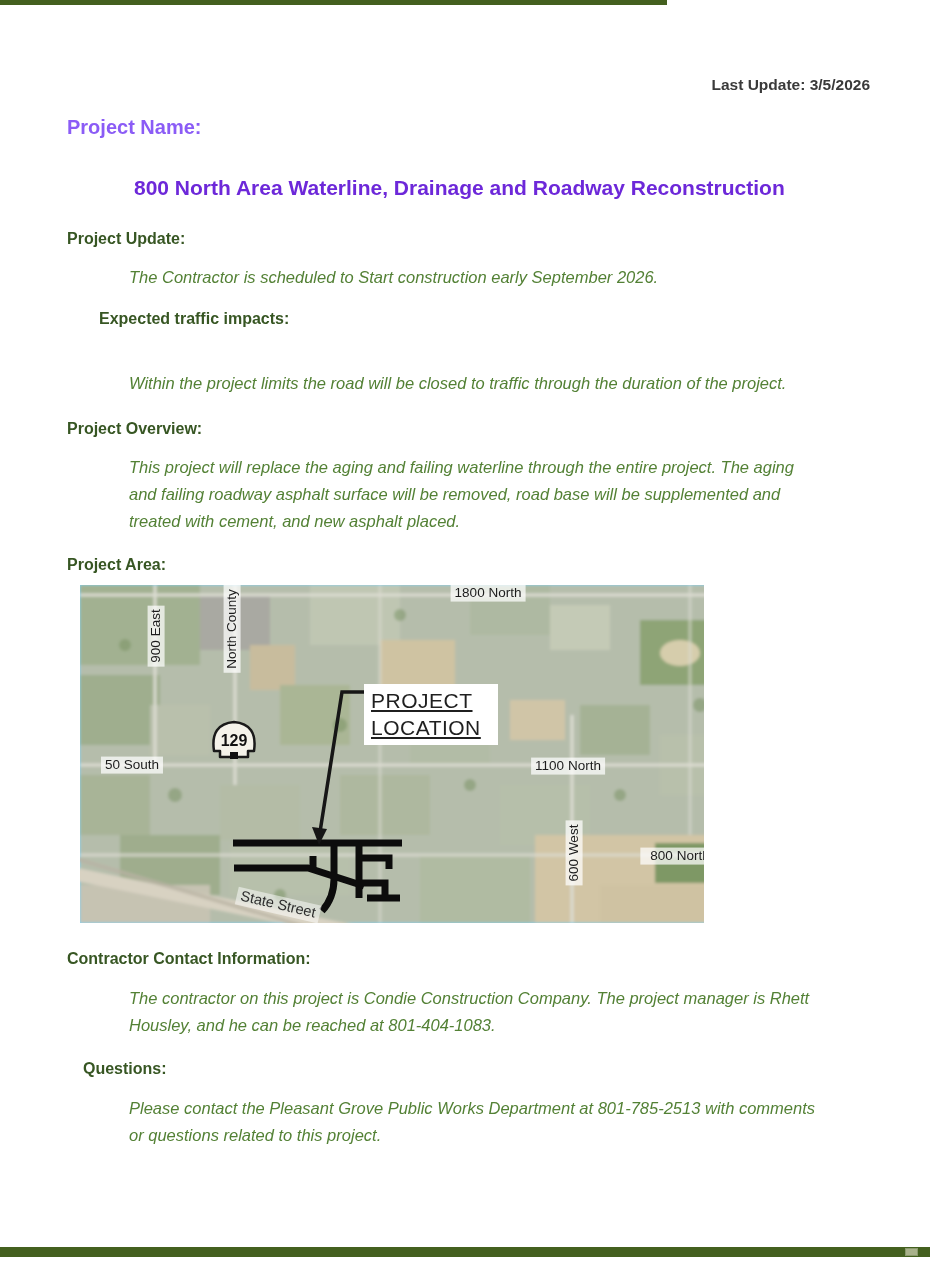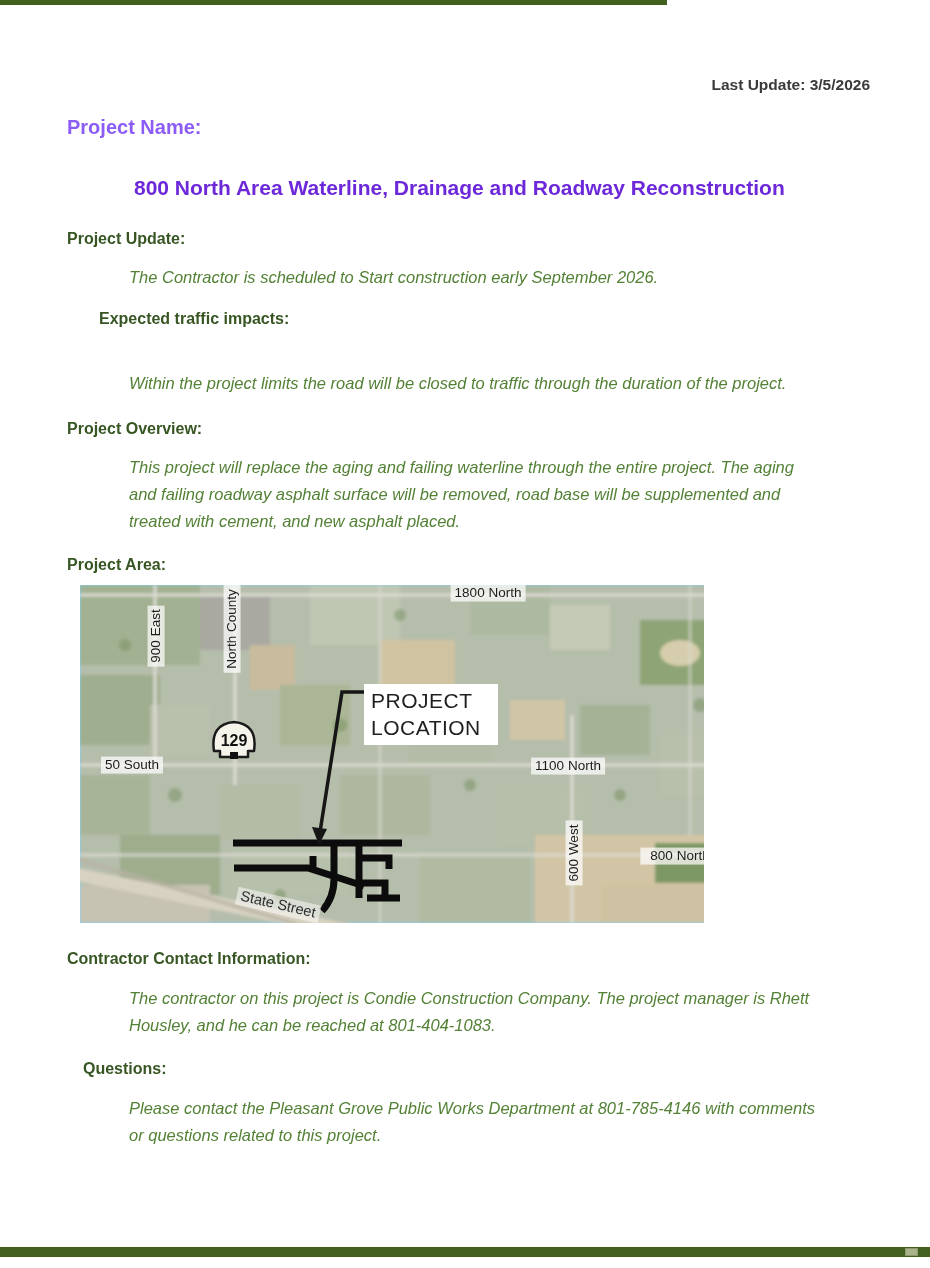--- a/index.html
+++ b/index.html
@@ -35,7 +35,7 @@
   .map-label.street{transform:translate(-50%,-50%) rotate(13deg);font-size:14.5px;
     background:rgba(255,255,255,.5);color:#2d2d2d;}
   .loc-box{position:absolute;left:284px;top:99px;width:122px;background:#ffffff;
-    color:#1f1f1f;font-size:21px;line-height:27px;letter-spacing:.5px;padding:3px 5px 4px 7px;}
+    color:#1f1f1f;font-size:21px;line-height:27px;letter-spacing:.5px;padding:3px 5px 4px 7px;text-decoration:underline;}
   .shield{position:absolute;left:128px;top:133px;}
 </style>
 </head>

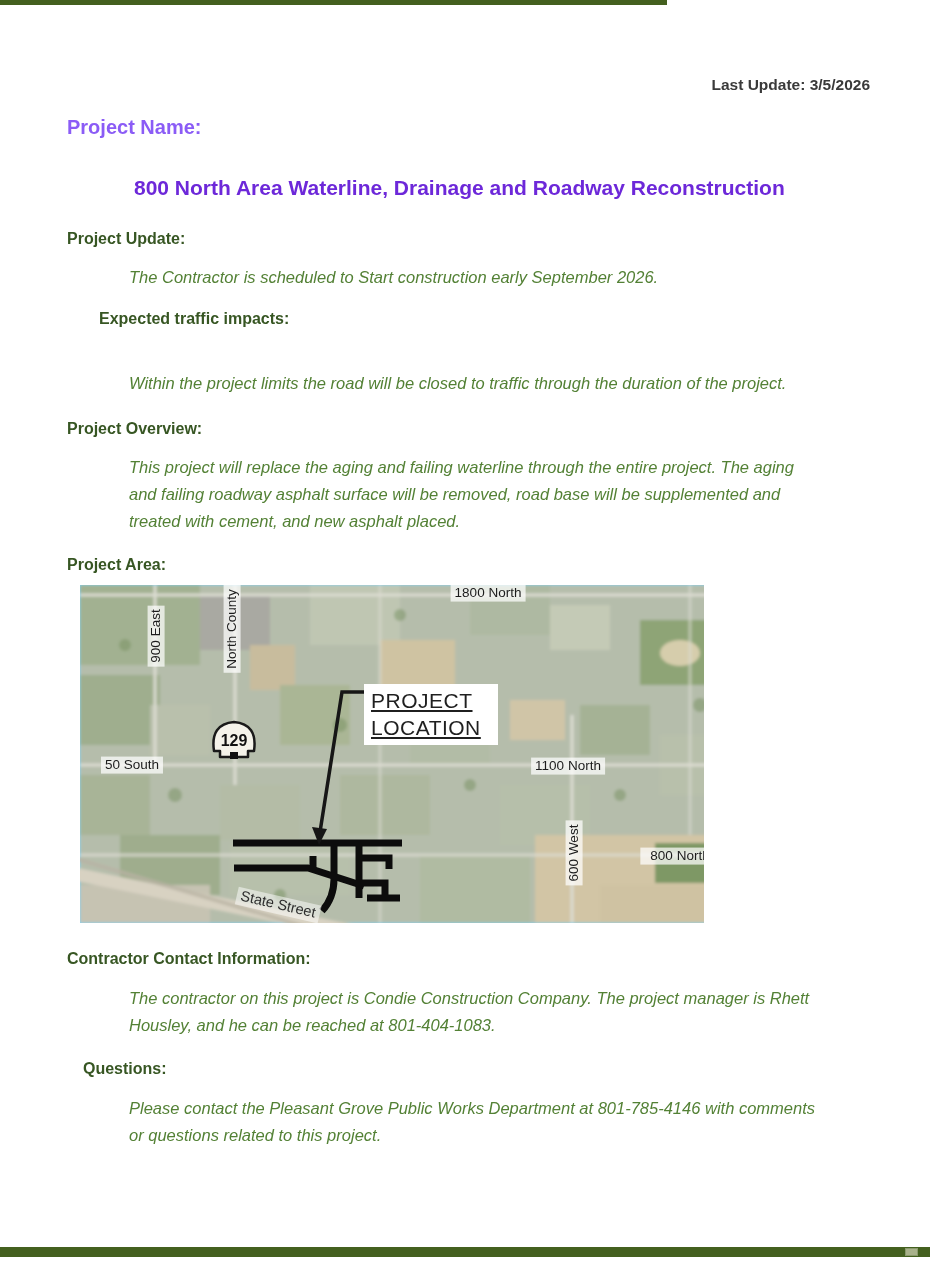--- a/index.html
+++ b/index.html
@@ -156,7 +156,7 @@
   <div class="abs body-p contractor">The contractor on this project is Condie Construction Company. The project manager is Rhett Housley, and he can be reached at 801-404-1083.</div>
 
   <div class="abs h2 questions">Questions:</div>
-  <div class="abs body-p questions">Please contact the Pleasant Grove Public Works Department at 801-785-4146 with comments or questions related to this project.</div>
+  <div class="abs body-p questions">Please contact the Pleasant Grove Public Works Department at 801-785-2513 with comments or questions related to this project.</div>
 
   <div class="abs bottombar">
     <span class="footmark"></span>

